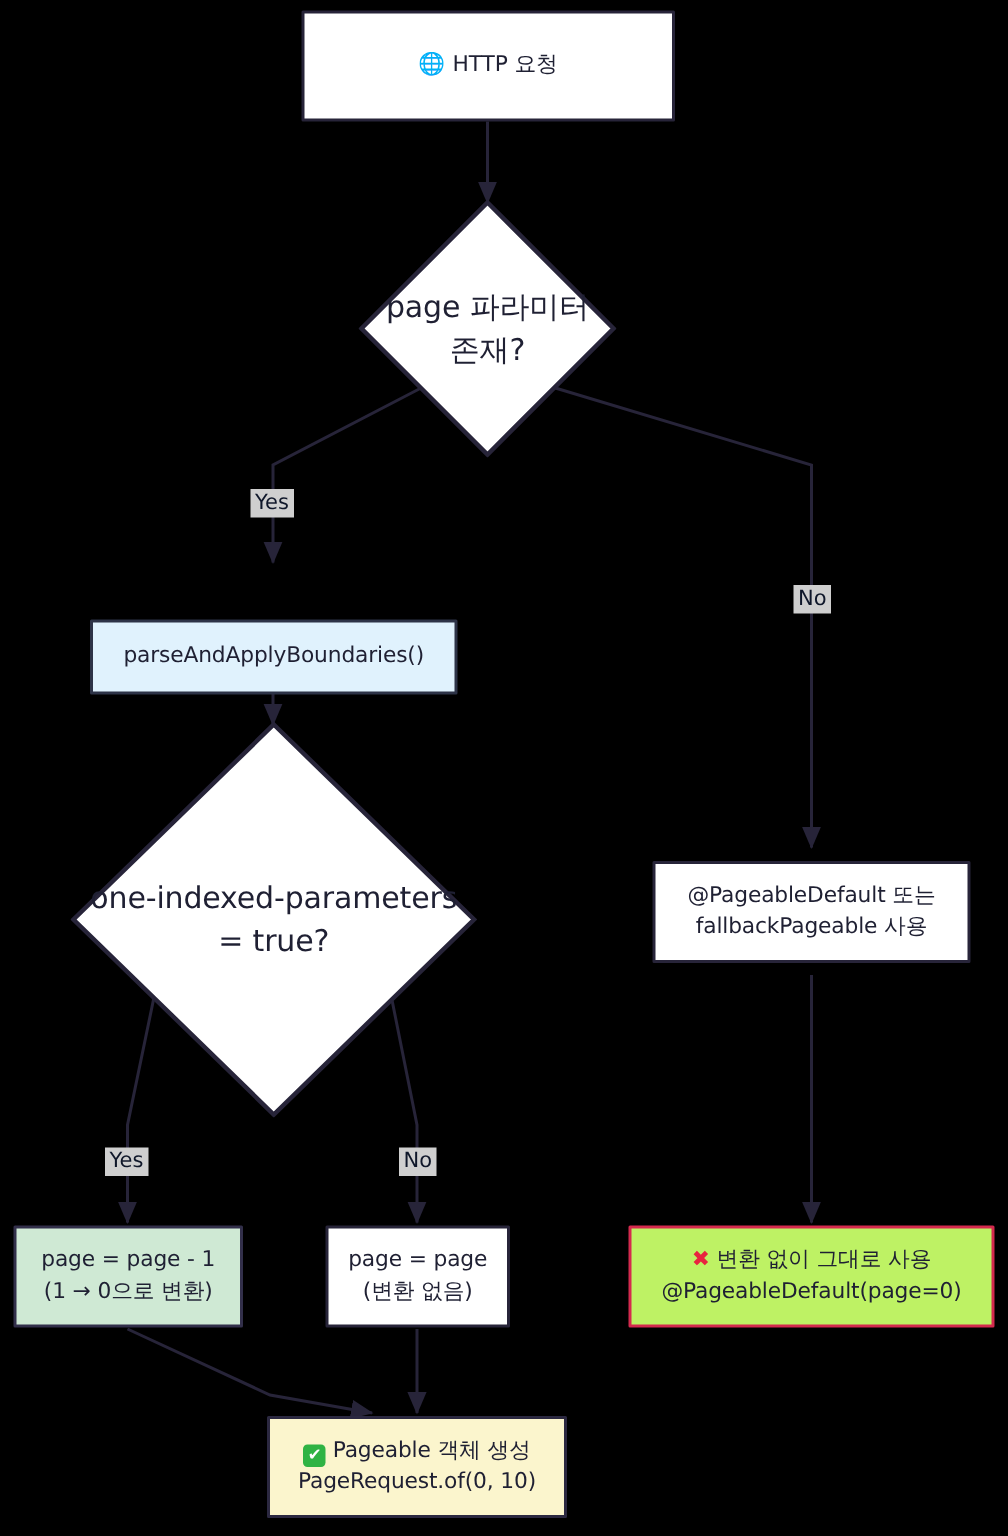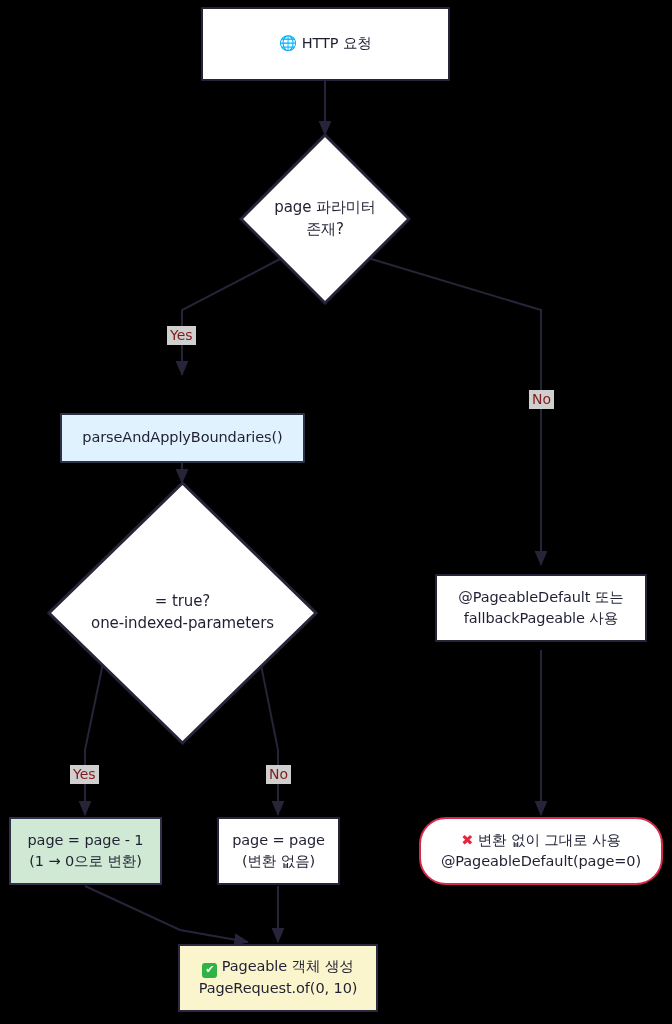--- a/index.html
+++ b/index.html
@@ -83,7 +83,7 @@
     justify-content: center;
     text-align: center;
     color: #1f2033;
-    font-size: 15px;
+    font-size: 20px;
     line-height: 1.45;
     letter-spacing: -0.1px;
   }

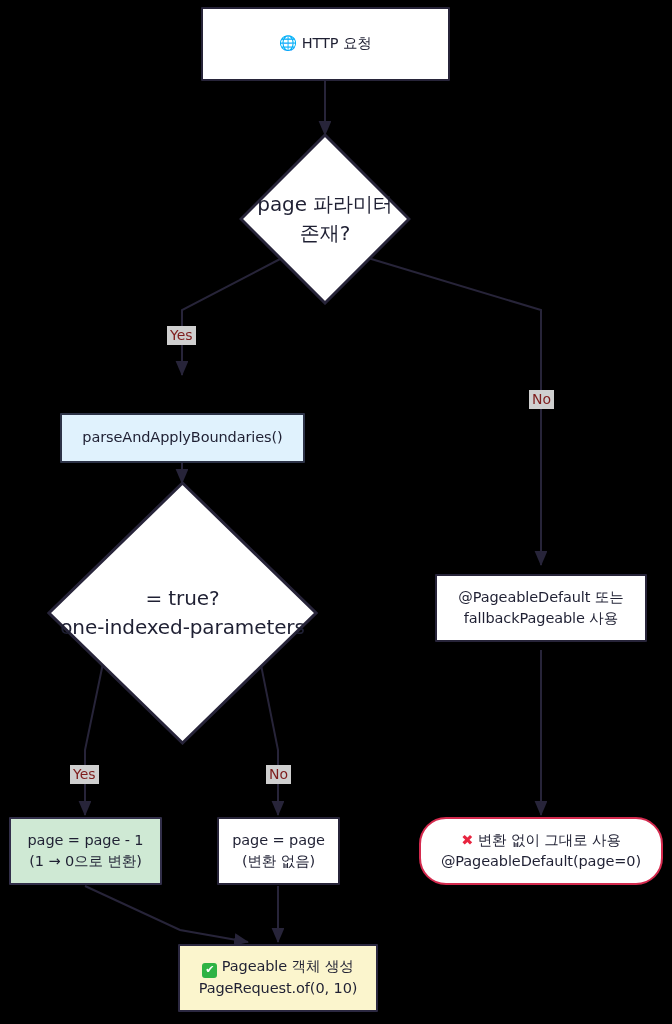--- a/index.html
+++ b/index.html
@@ -90,7 +90,7 @@
   .edge-label {
     position: absolute;
     background: #cfcfcf;
-    color: #7f1d1d;
+    color: #0f172a;
     font-size: 14px;
     line-height: 1.2;
     padding: 1px 3px;

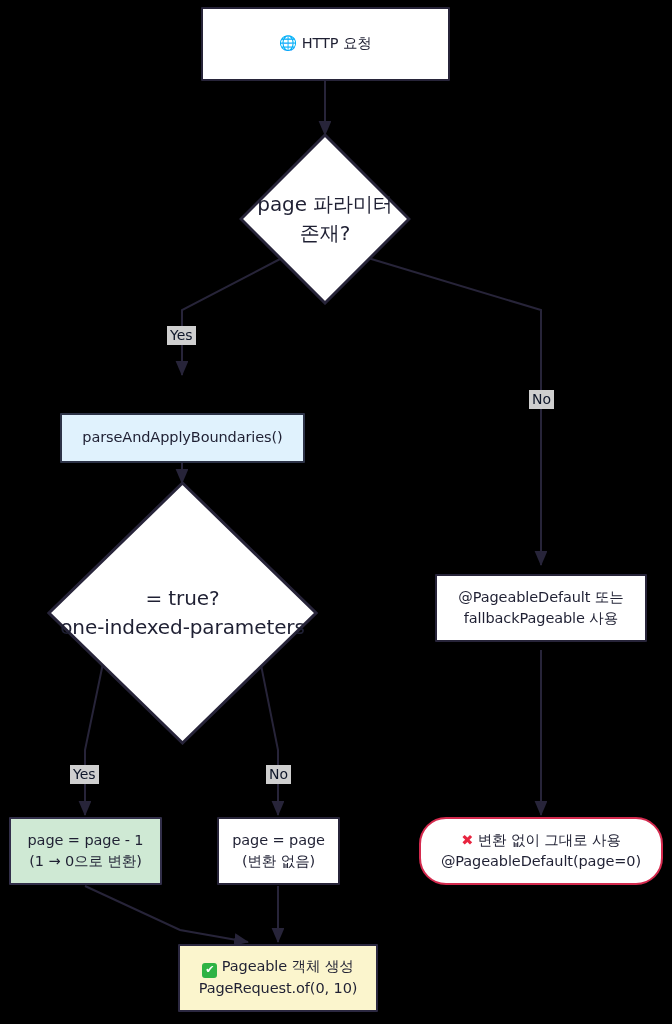--- a/index.html
+++ b/index.html
@@ -173,8 +173,8 @@
     </svg>
     <div class="diamond-label">
       <div>
+        <div class="nowrap">one-indexed-parameters</div>
         <div class="nowrap">= true?</div>
-        <div class="nowrap">one-indexed-parameters</div>
       </div>
     </div>
   </div>

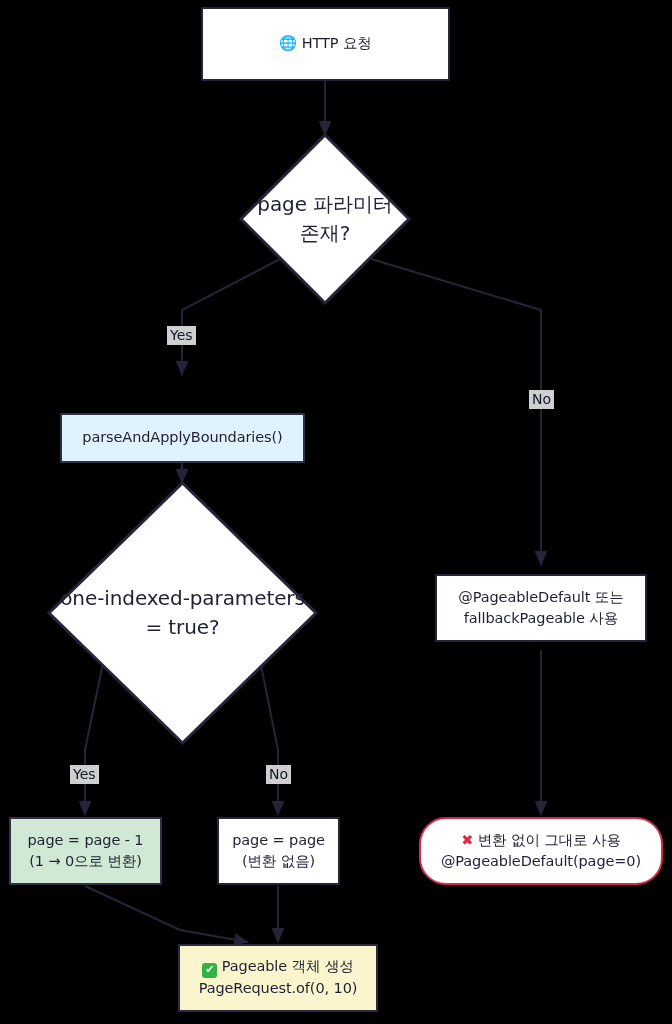--- a/index.html
+++ b/index.html
@@ -56,9 +56,8 @@
     border-color: #322f4a;
   }
   .box-pink {
-    background: #ffffff;
+    background: #bef264;
     border-color: #d42a4e;
-    border-radius: 27px;
   }
   .box-yellow {
     background: #fbf5cd;

